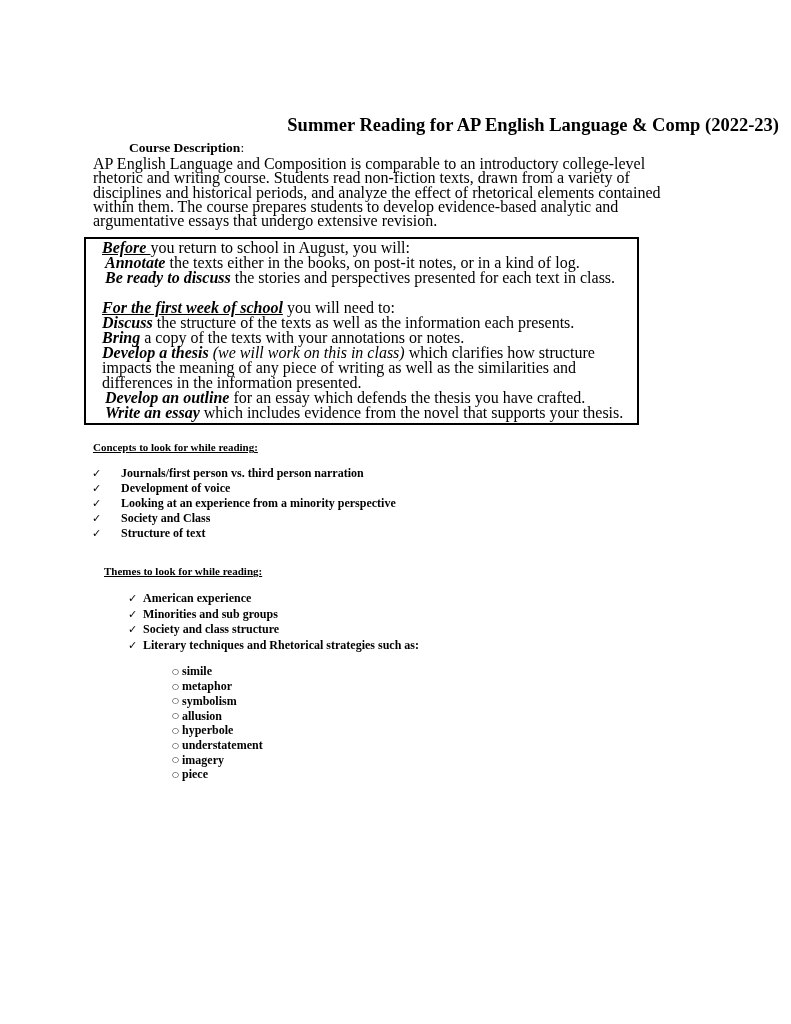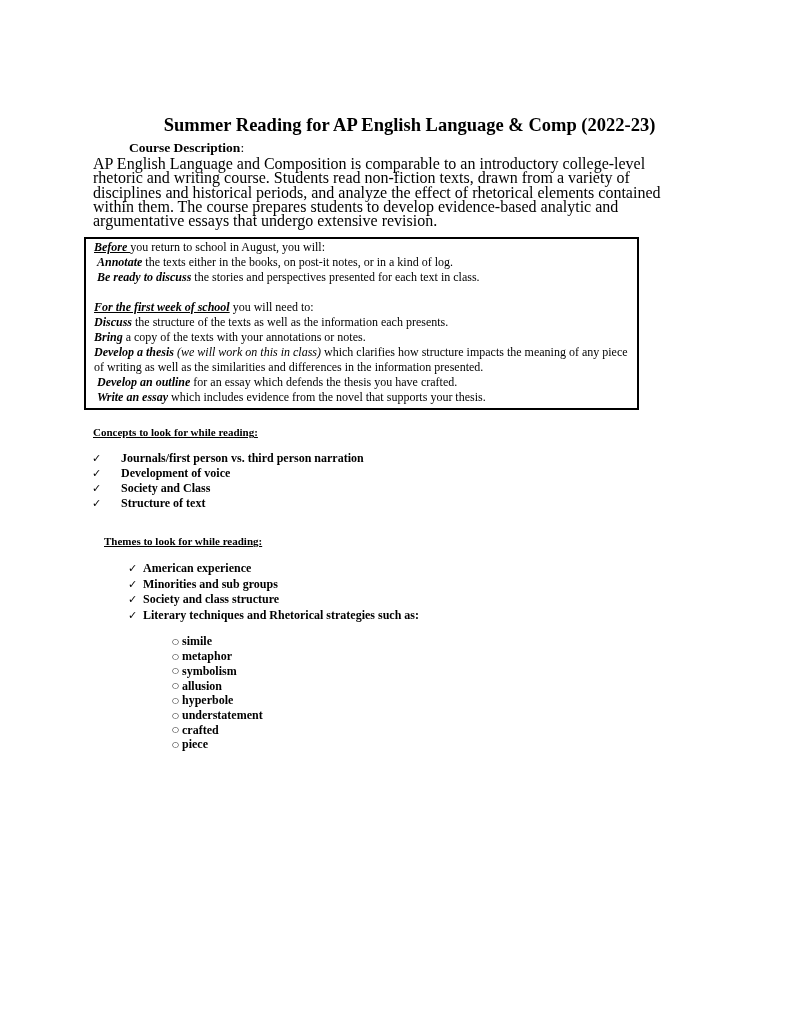--- a/index.html
+++ b/index.html
@@ -16,7 +16,7 @@
   }
   .doc-title {
     margin:0 12px 0 40px;
-    text-align:center;
+    text-align:right;
     font-size:18.5px;
     font-weight:bold;
     line-height:22px;

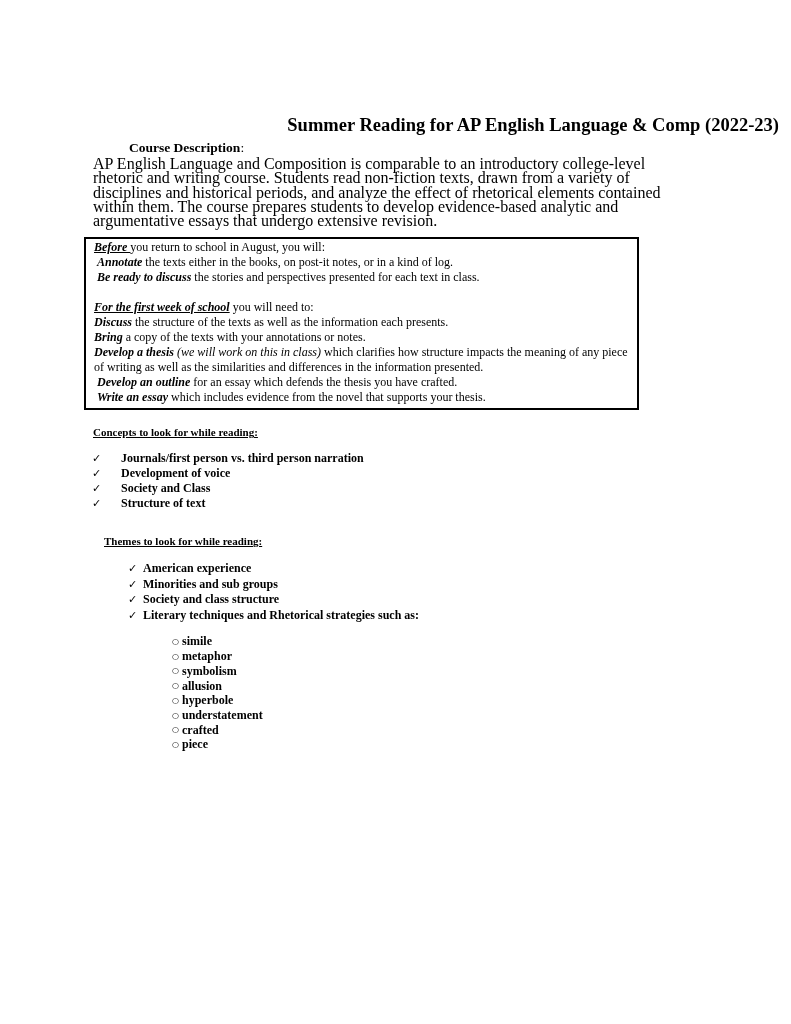--- a/index.html
+++ b/index.html
@@ -38,8 +38,8 @@
     margin:9px 0 0 84px;
     width:555px;
     border:2px solid #000000;
-    padding:1px 8px 3px 8px;
-    font-size:12px;
+    padding:1px 8px 3px 16px;
+    font-size:16px;
     line-height:15px;
   }
   .box .line { min-height:15px; }

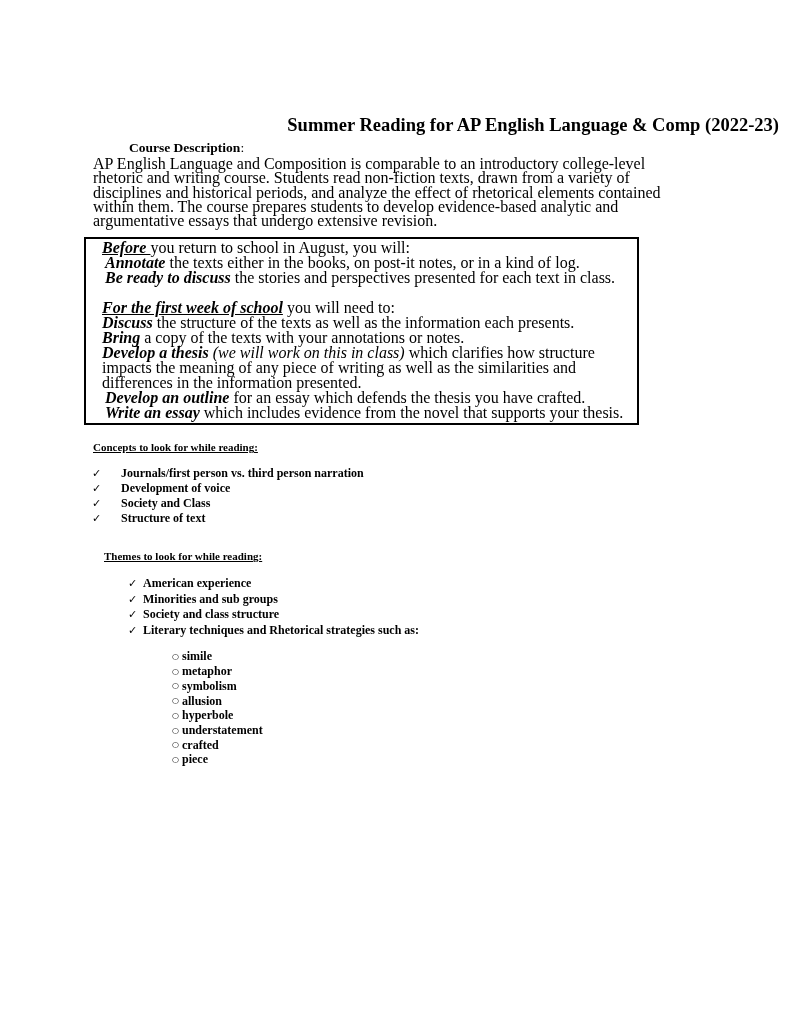--- a/index.html
+++ b/index.html
@@ -110,6 +110,7 @@
   <div class="c-list">
     <div class="chk-item"><span class="chk">✓</span><span>Journals/first person vs. third person narration</span></div>
     <div class="chk-item"><span class="chk">✓</span><span>Development of voice</span></div>
+    <div class="chk-item"><span class="chk">✓</span><span>Looking at an experience from a minority perspective</span></div>
     <div class="chk-item"><span class="chk">✓</span><span>Society and Class</span></div>
     <div class="chk-item"><span class="chk">✓</span><span>Structure of text</span></div>
   </div>

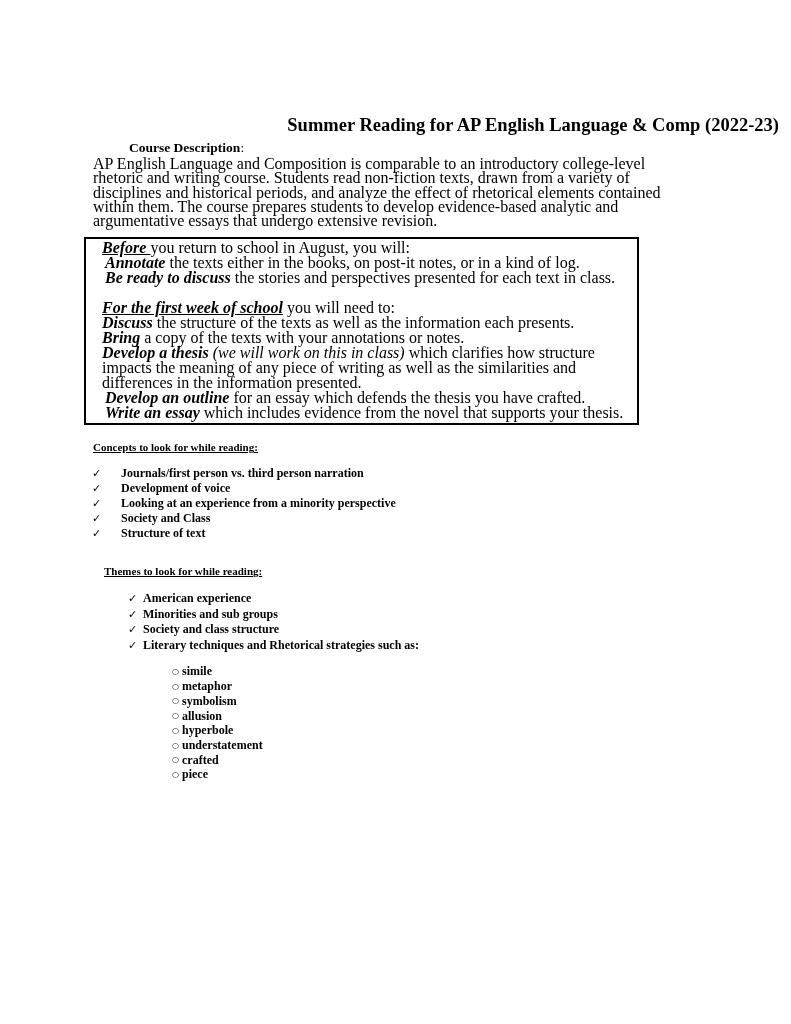--- a/index.html
+++ b/index.html
@@ -131,7 +131,7 @@
     <div class="s-item"><span class="circ">○</span><span>allusion</span></div>
     <div class="s-item"><span class="circ">○</span><span>hyperbole</span></div>
     <div class="s-item"><span class="circ">○</span><span>understatement</span></div>
-    <div class="s-item"><span class="circ">○</span><span>crafted</span></div>
+    <div class="s-item"><span class="circ">○</span><span>imagery</span></div>
     <div class="s-item"><span class="circ">○</span><span>piece</span></div>
   </div>
 

